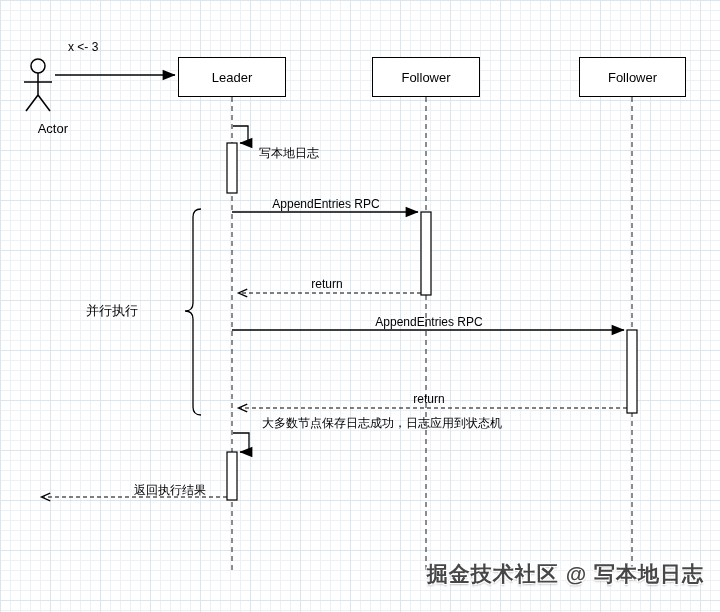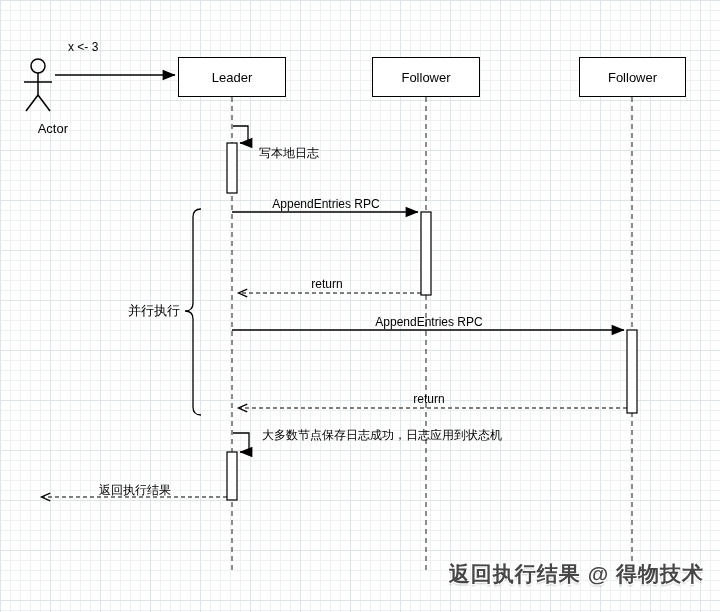--- a/index.html
+++ b/index.html
@@ -111,7 +111,7 @@
 
   <div class="lbl" style="left:392px;top:392px;width:74px;text-align:center;">return</div>
 
-  <div class="lbl" style="left:86px;top:304px;width:94px;text-align:right;font-size:13px;">并行执行</div>
+  <div class="lbl" style="left:86px;top:304px;width:94px;text-align:left;font-size:13px;">并行执行</div>
 
   <div class="lbl" style="left:262px;top:428px;">大多数节点保存日志成功，日志应用到状态机</div>
 

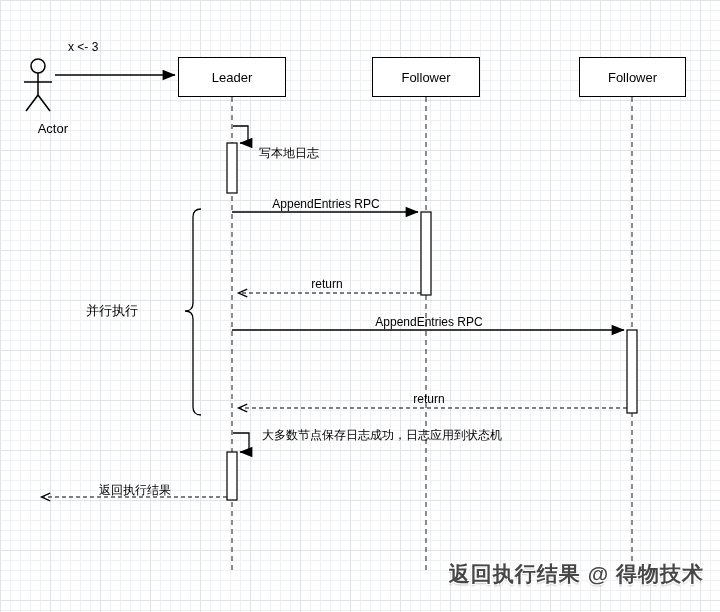--- a/index.html
+++ b/index.html
@@ -113,7 +113,7 @@
 
   <div class="lbl" style="left:86px;top:304px;width:94px;text-align:left;font-size:13px;">并行执行</div>
 
-  <div class="lbl" style="left:262px;top:428px;">大多数节点保存日志成功，日志应用到状态机</div>
+  <div class="lbl" style="left:262px;top:416px;">大多数节点保存日志成功，日志应用到状态机</div>
 
   <div class="lbl" style="left:90px;top:483px;width:90px;text-align:center;">返回执行结果</div>
 

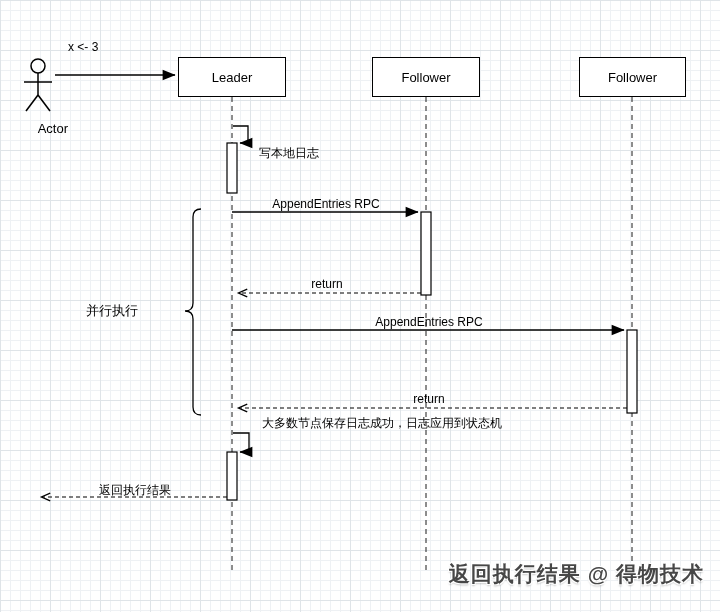--- a/index.html
+++ b/index.html
@@ -115,7 +115,7 @@
 
   <div class="lbl" style="left:262px;top:416px;">大多数节点保存日志成功，日志应用到状态机</div>
 
-  <div class="lbl" style="left:90px;top:483px;width:90px;text-align:center;">返回执行结果</div>
+  <div class="lbl" style="left:90px;top:483px;width:90px;text-align:left;padding-left:44px;">返回执行结果</div>
 
   <div class="watermark">返回执行结果 @ 得物技术</div>
 

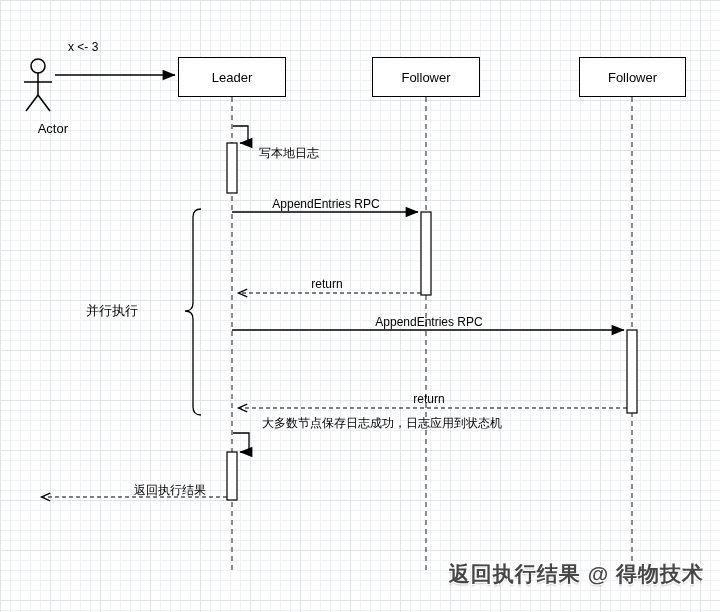--- a/index.html
+++ b/index.html
@@ -117,7 +117,7 @@
 
   <div class="lbl" style="left:90px;top:483px;width:90px;text-align:left;padding-left:44px;">返回执行结果</div>
 
-  <div class="watermark">返回执行结果 @ 得物技术</div>
+  <div class="watermark">掘金技术社区 @ 写本地日志</div>
 
 </div>
 

